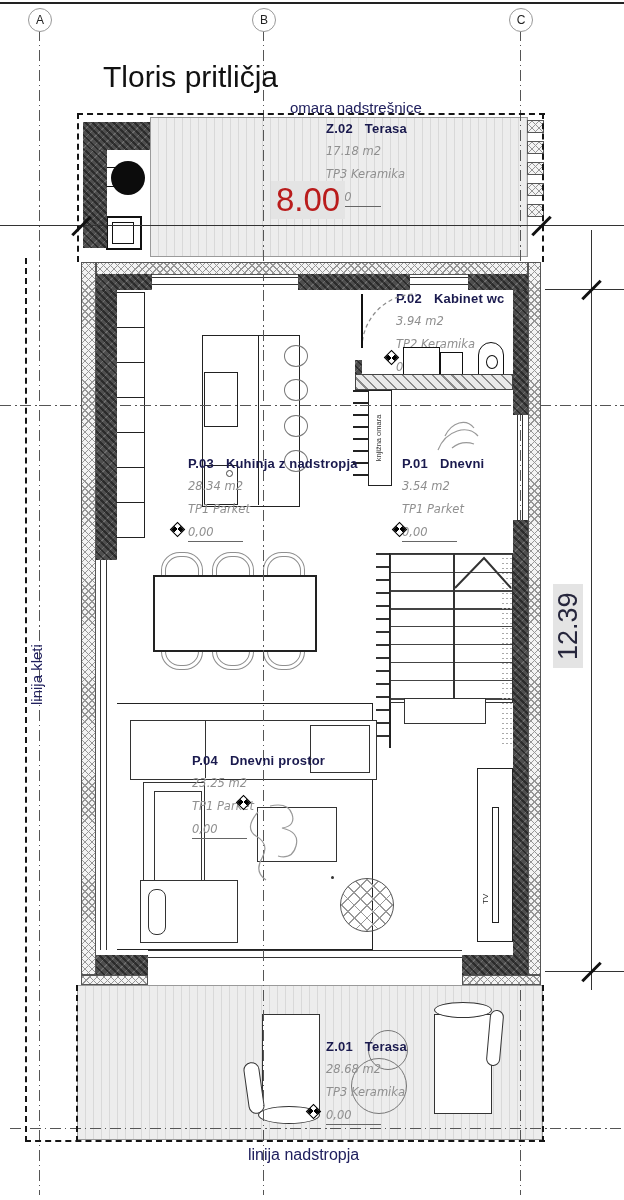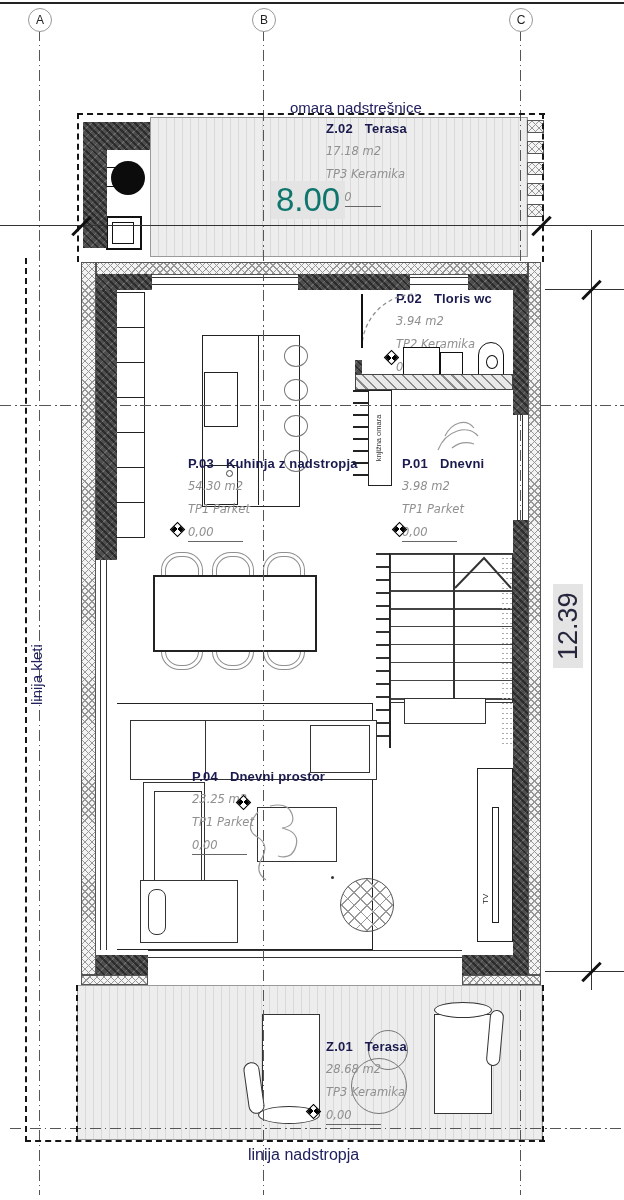--- a/index.html
+++ b/index.html
@@ -53,6 +53,7 @@
   <div class="abs bubble" style="left:252px;top:8px">B</div>
   <div class="abs bubble" style="left:509px;top:8px">C</div>
 
+  <div class="abs title" style="left:103px;top:60px">Tloris pritličja</div>
   <div class="abs cap" style="left:290px;top:99px">omara nadstrešnice</div>
   <div class="abs cap" style="left:28px;top:705px;transform:rotate(-90deg);transform-origin:0 0">linija kleti</div>
   <div class="abs cap" style="left:248px;top:1146px;font-size:16px">linija nadstropja</div>

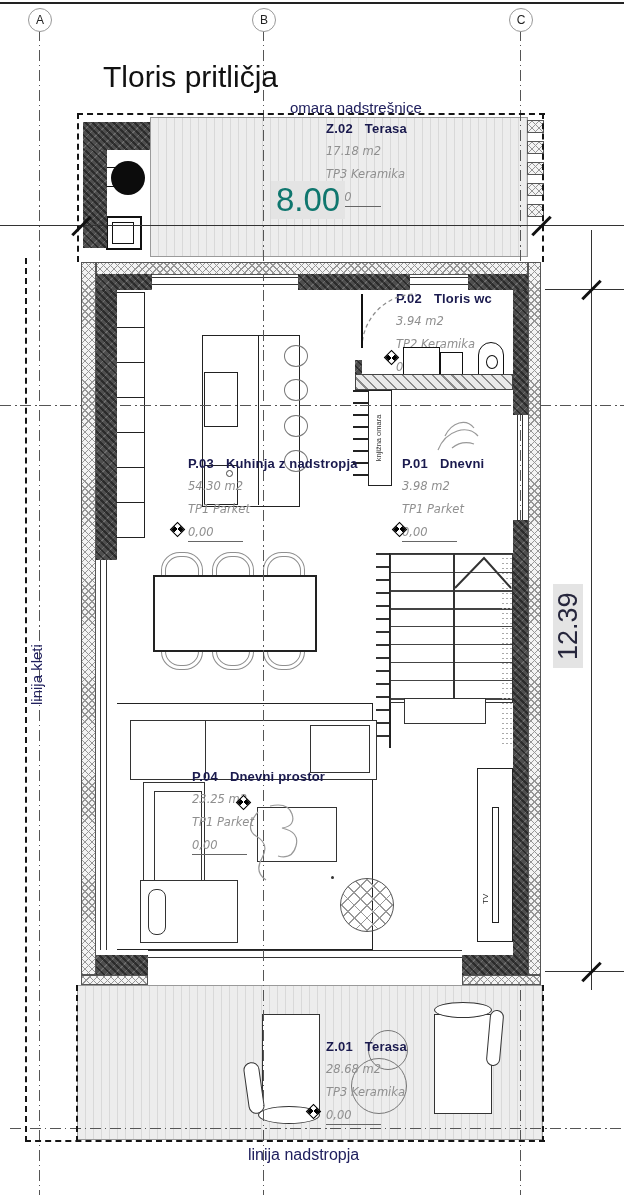--- a/index.html
+++ b/index.html
@@ -27,7 +27,7 @@
   .stool{border:1.5px solid #777;border-radius:50%;box-sizing:border-box;z-index:4;background:transparent}
   .title{font-size:30px;color:#111;z-index:10;white-space:nowrap}
   .cap{font-size:15px;color:#20205e;z-index:10;white-space:nowrap}
-  .dim8{font-size:33px;color:#0f766e;background:#e4e4e4;z-index:11;padding:0 5px;line-height:38px}
+  .dim8{font-size:33px;color:#b91c1c;background:#e4e4e4;z-index:11;padding:0 5px;line-height:38px}
   .dim12{font-size:27px;color:#26263c;background:#e4e4e4;z-index:9;padding:0 8px;line-height:30px;transform:rotate(-90deg);transform-origin:0 0;white-space:nowrap}
   .rlabel{position:absolute;z-index:10;line-height:17px;white-space:nowrap}
   .rl-t{font-weight:700;font-size:13px;color:#1a1a4e;letter-spacing:.2px}

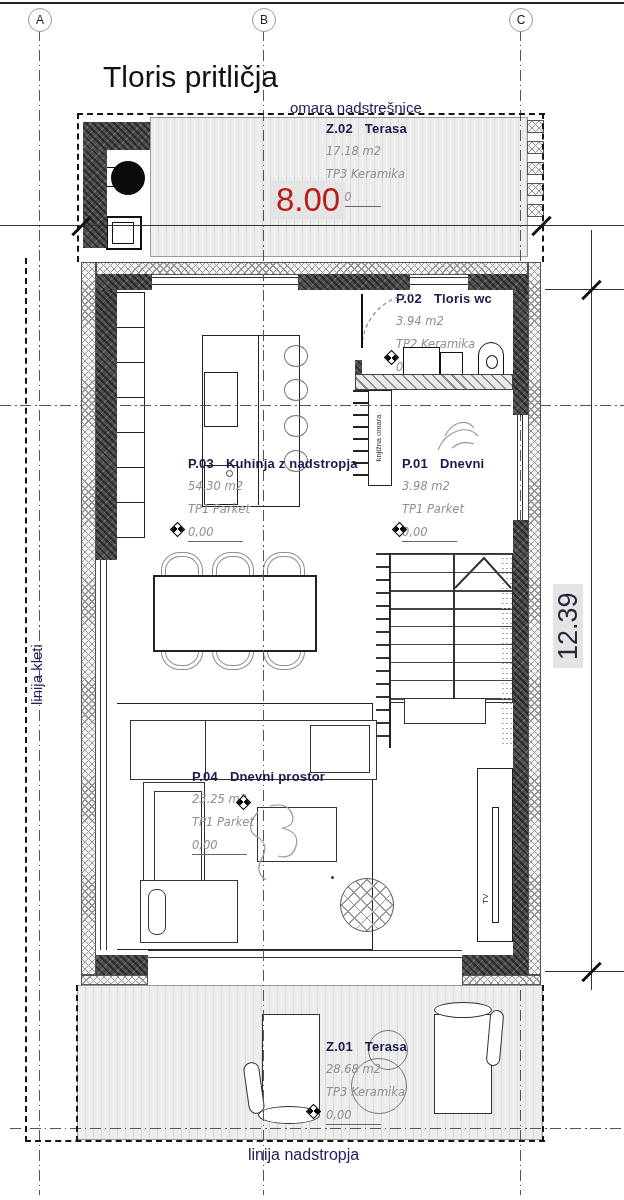--- a/index.html
+++ b/index.html
@@ -191,7 +191,7 @@
   </div>
 
   <div class="rlabel" style="left:396px;top:290px;z-index:3">
-    <div class="rl-t"><span>P.02</span><span class="sp"></span><span>Tloris wc</span></div>
+    <div class="rl-t"><span>P.02</span><span class="sp"></span><span>Kabinet wc</span></div>
     <div class="rl-s">3.94 m2</div>
     <div class="rl-s">TP2 Keramika</div>
     <div class="rl-s rl-lvl"><span>0,00</span></div>

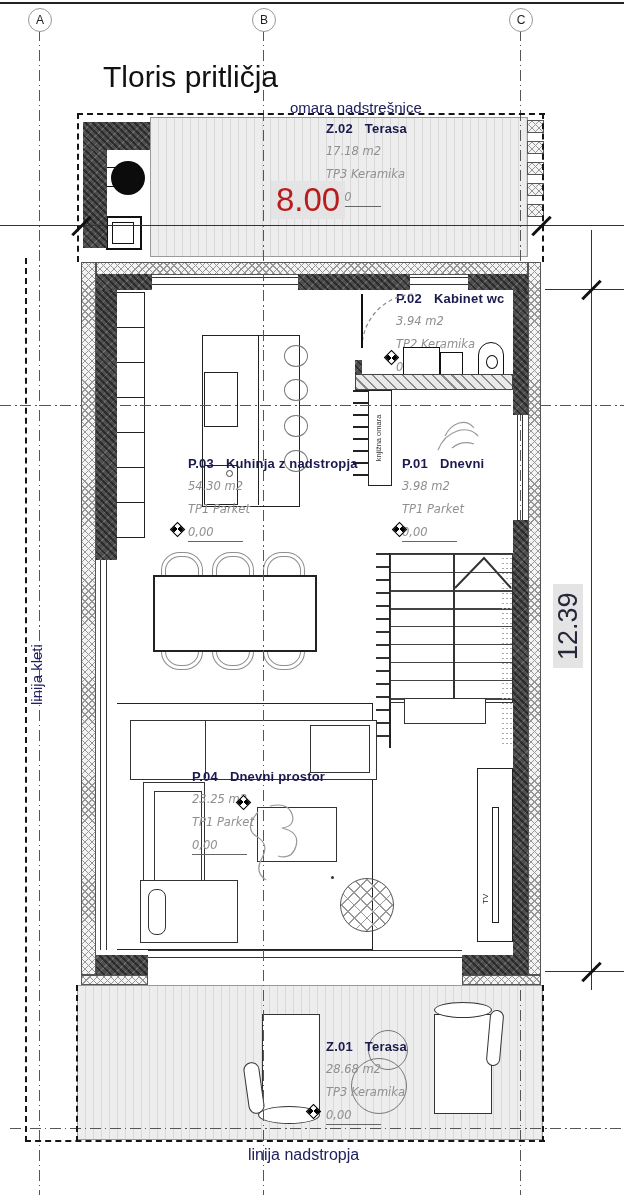--- a/index.html
+++ b/index.html
@@ -200,7 +200,7 @@
 
   <div class="rlabel" style="left:188px;top:455px">
     <div class="rl-t"><span>P.03</span><span class="sp"></span><span>Kuhinja z nadstropja</span></div>
-    <div class="rl-s">54.30 m2</div>
+    <div class="rl-s">28.34 m2</div>
     <div class="rl-s">TP1 Parket</div>
     <div class="rl-s rl-lvl"><span>0,00</span></div>
   </div>

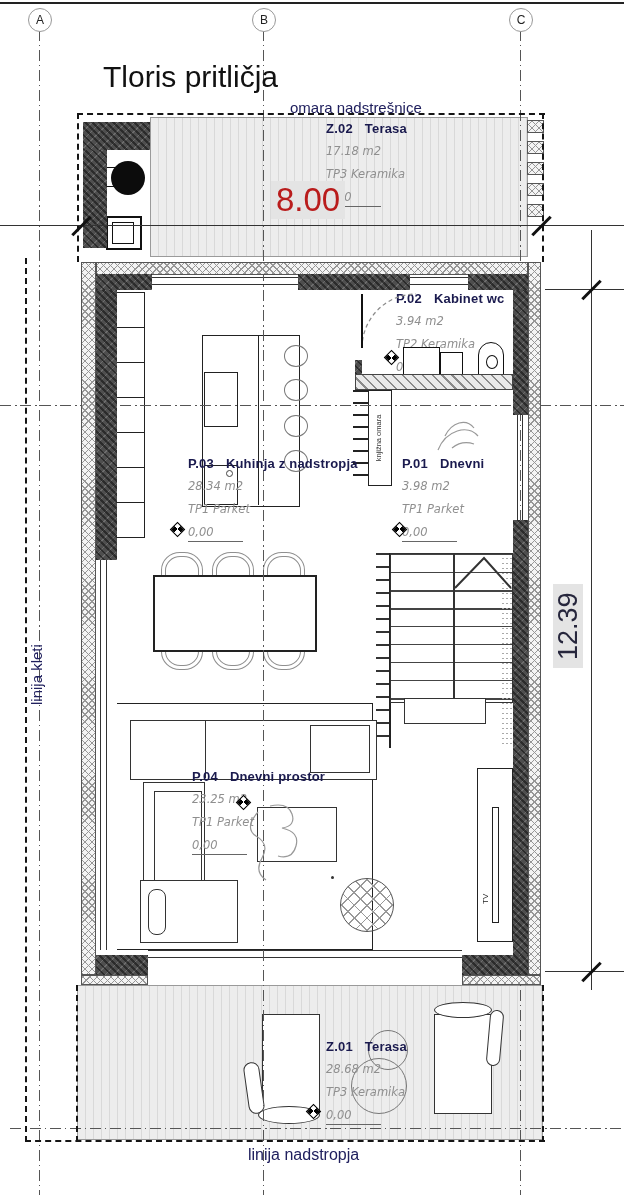--- a/index.html
+++ b/index.html
@@ -208,7 +208,7 @@
 
   <div class="rlabel" style="left:402px;top:455px">
     <div class="rl-t"><span>P.01</span><span class="sp"></span><span>Dnevni</span></div>
-    <div class="rl-s">3.98 m2</div>
+    <div class="rl-s">3.54 m2</div>
     <div class="rl-s">TP1 Parket</div>
     <div class="rl-s rl-lvl"><span>0,00</span></div>
   </div>

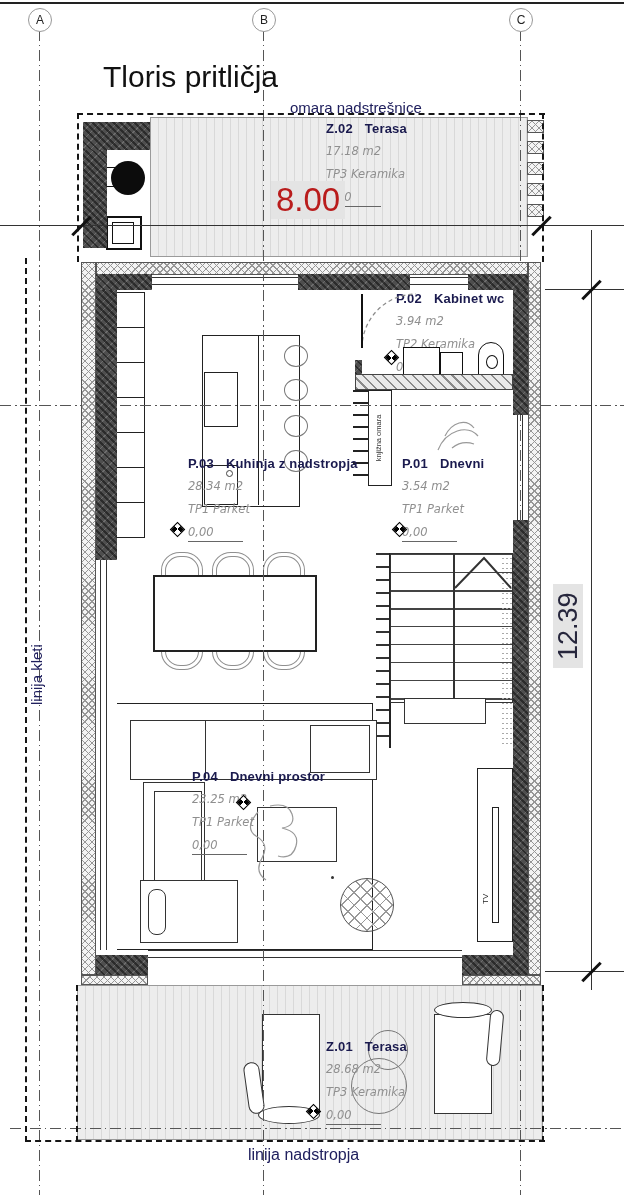--- a/index.html
+++ b/index.html
@@ -214,7 +214,7 @@
   </div>
   <div class="abs diam" style="left:394px;top:524px"></div>
 
-  <div class="rlabel" style="left:192px;top:768px">
+  <div class="rlabel" style="left:192px;top:752px">
     <div class="rl-t"><span>P.04</span><span class="sp"></span><span>Dnevni prostor</span></div>
     <div class="rl-s">23.25 m2</div>
     <div class="rl-s">TP1 Parket</div>

